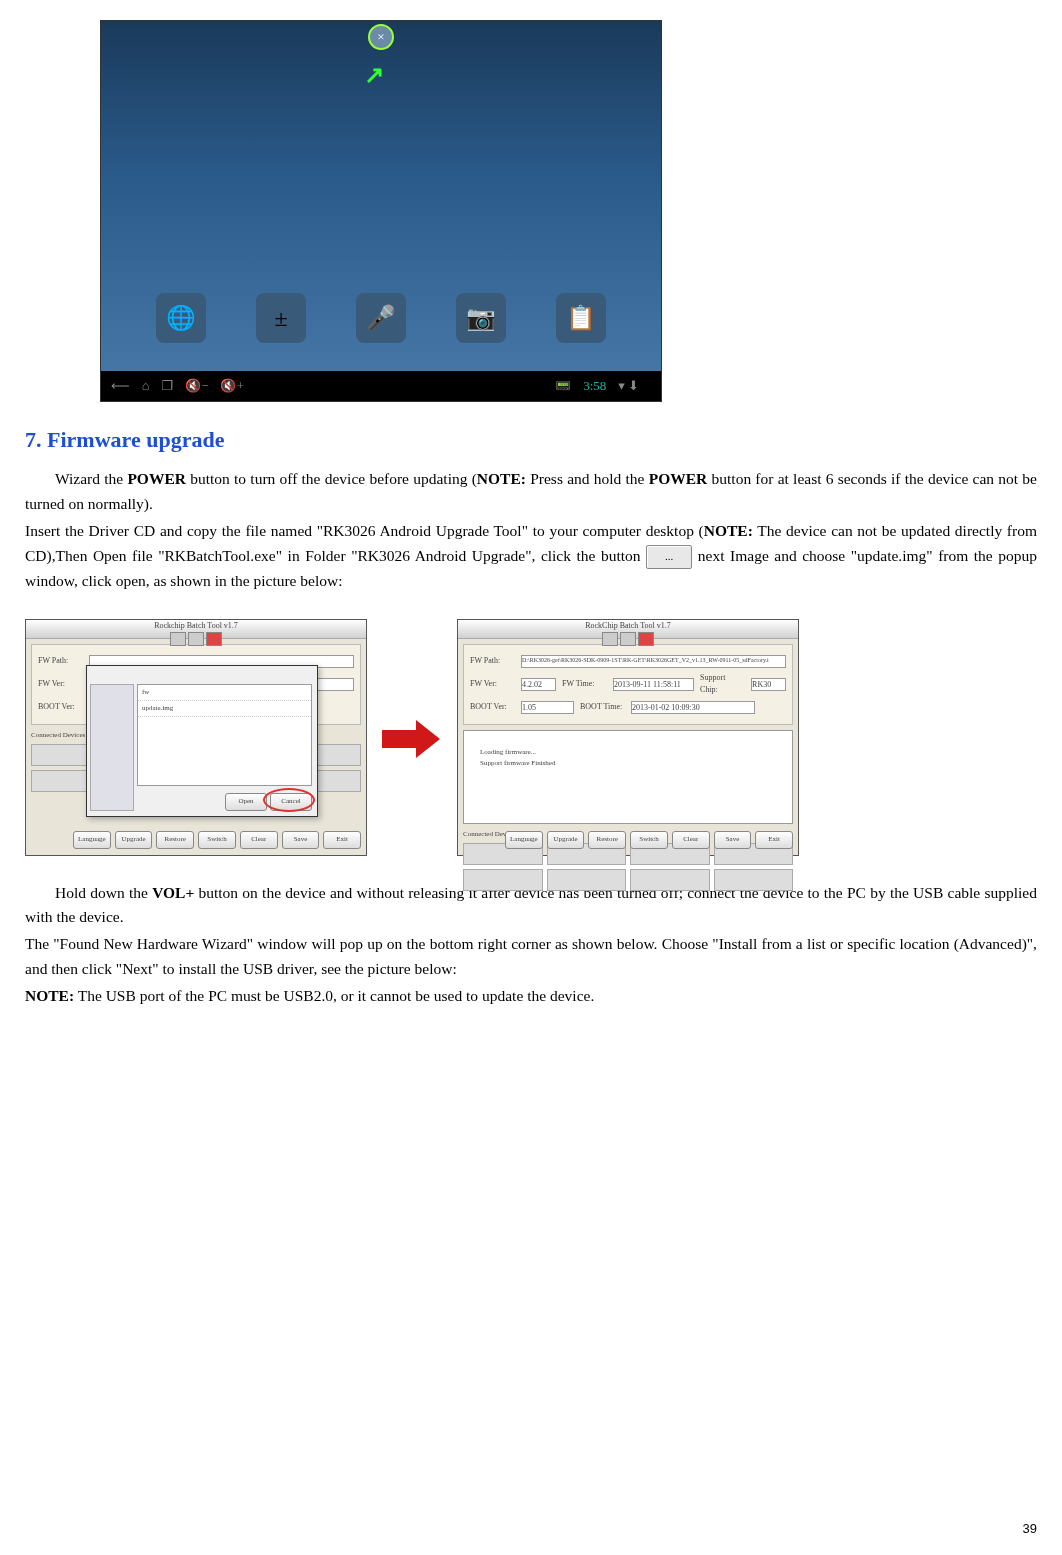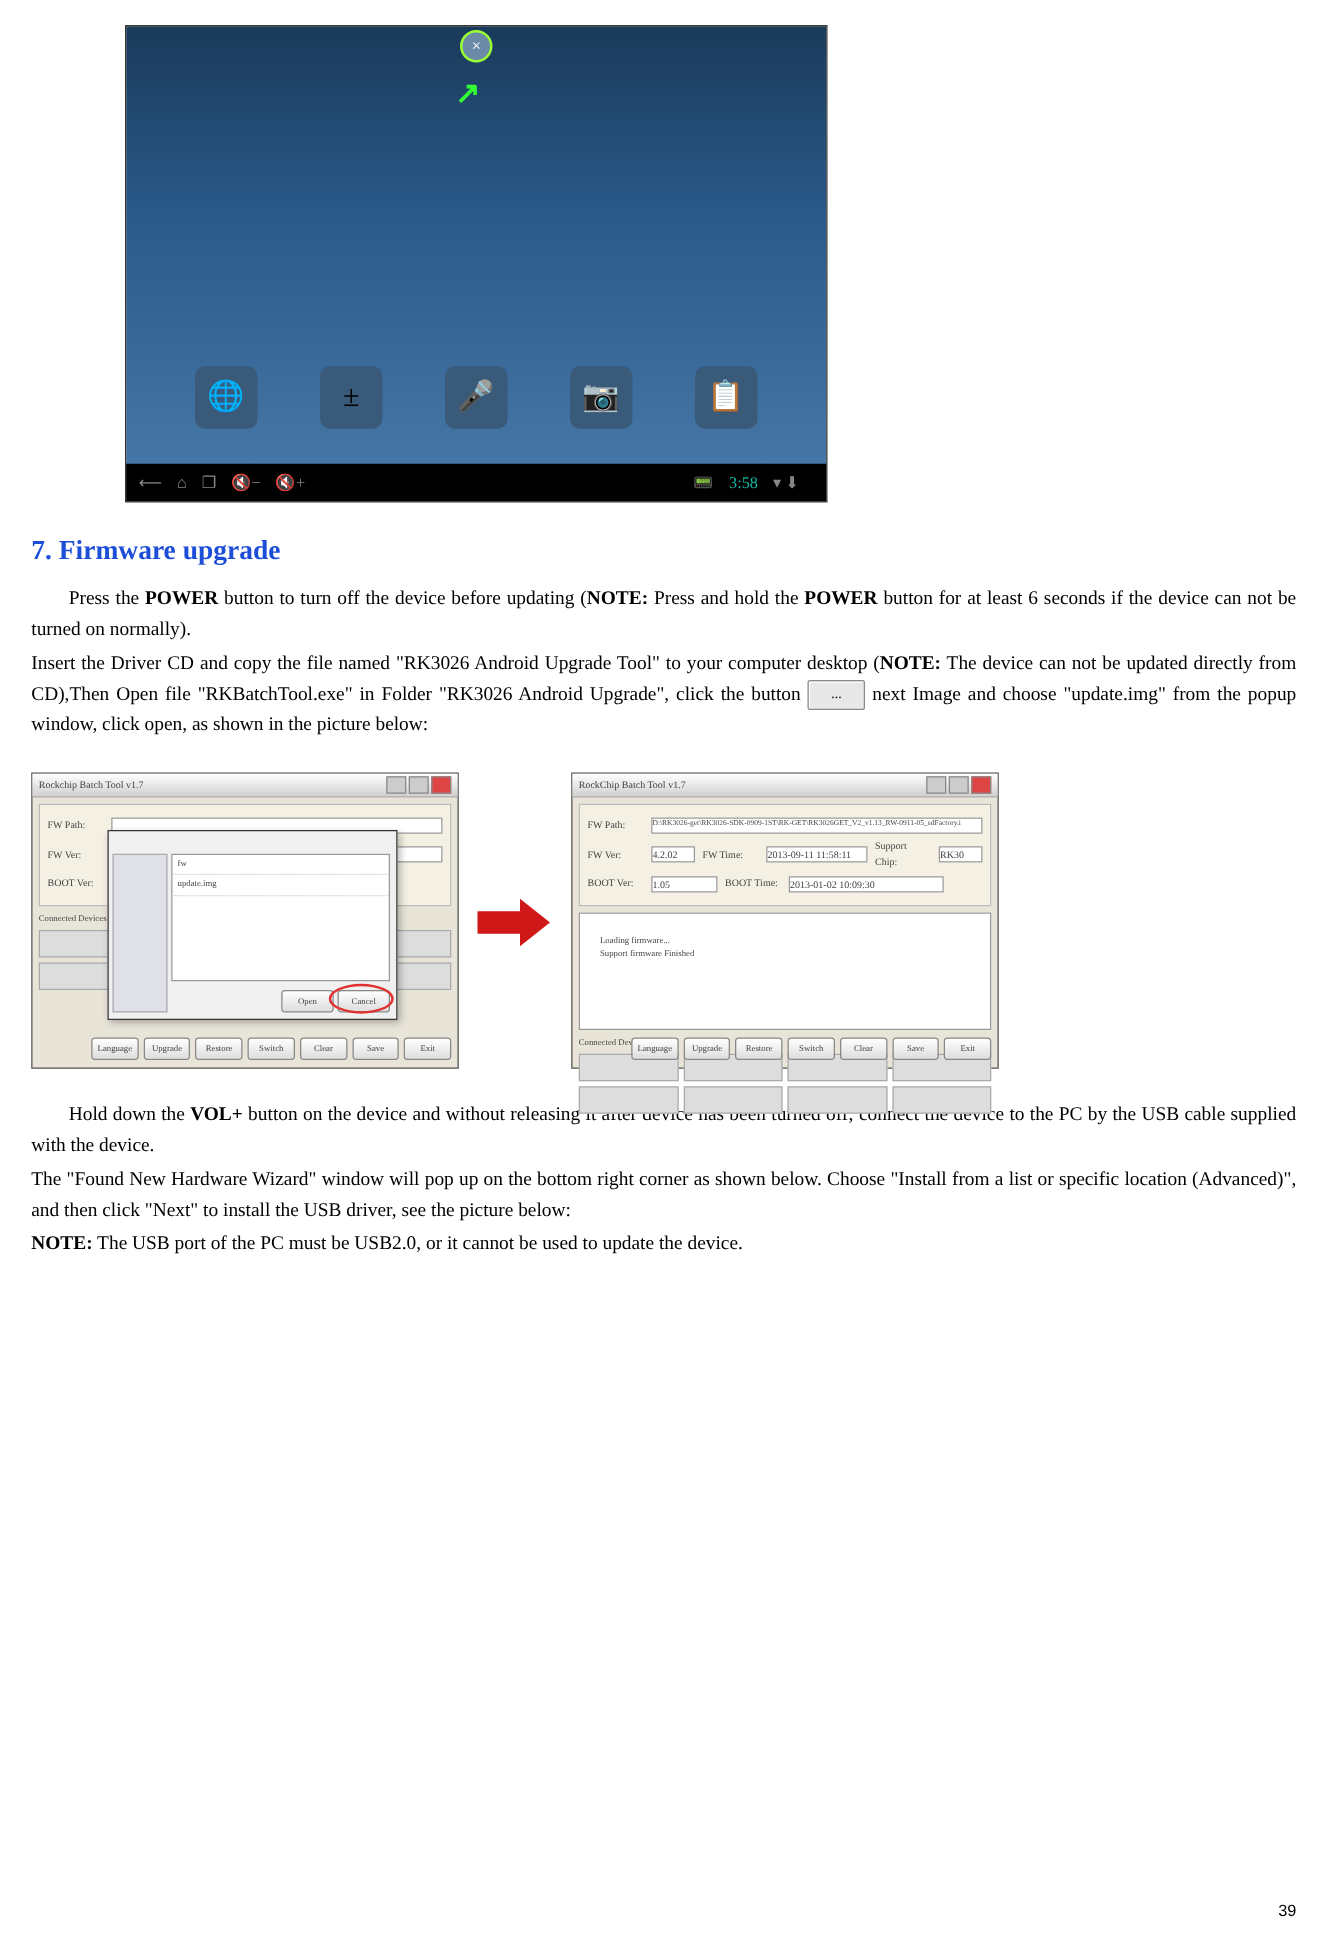--- a/index.html
+++ b/index.html
@@ -267,7 +267,7 @@
 <div class="heading">7. Firmware upgrade</div>
 
 <p class="body-text indent">
-  <span>Press the </span><span class="strong">POWER</span><span> button to turn off the device before updating (</span><span class="strong">NOTE:</span><span> Press and hold the </span><span class="strong">POWER</span><span> button for at least 6 seconds if the device can not be turned on normally).</span>
+  <span>Wizard the </span><span class="strong">POWER</span><span> button to turn off the device before updating (</span><span class="strong">NOTE:</span><span> Press and hold the </span><span class="strong">POWER</span><span> button for at least 6 seconds if the device can not be turned on normally).</span>
 </p>
 
 <p class="body-text">

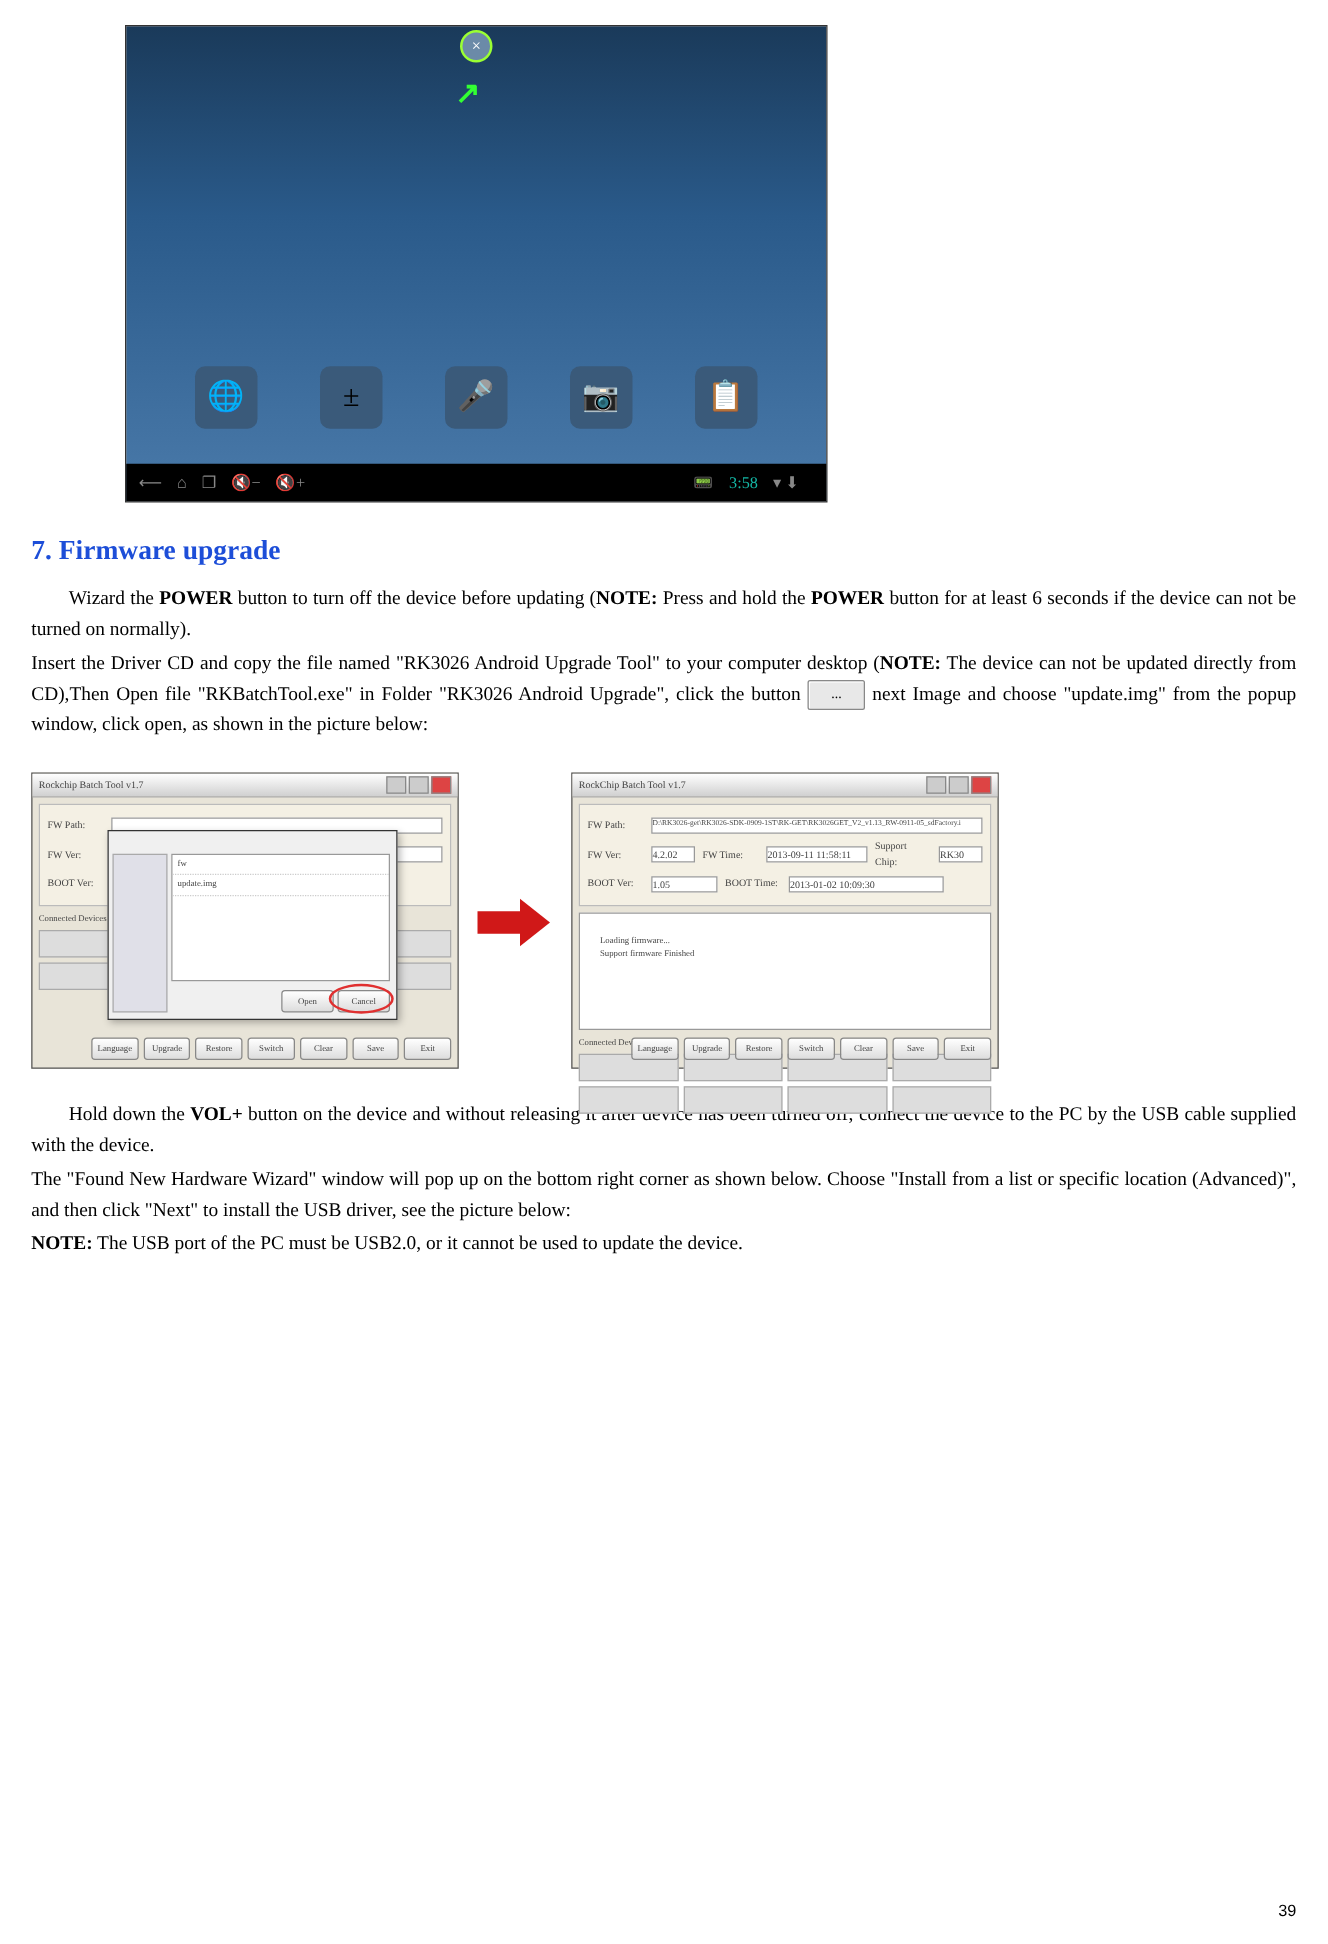--- a/index.html
+++ b/index.html
@@ -126,6 +126,7 @@
       align-items: center;
       padding: 0 5px;
       justify-content: space-between;
+      flex-direction: column;
     }
     .tool-titlebar .wbtns { display: flex; gap: 2px; }
     .tool-titlebar .wbtn { width: 14px; height: 12px; background: #ccc; border: 1px solid #888; }

